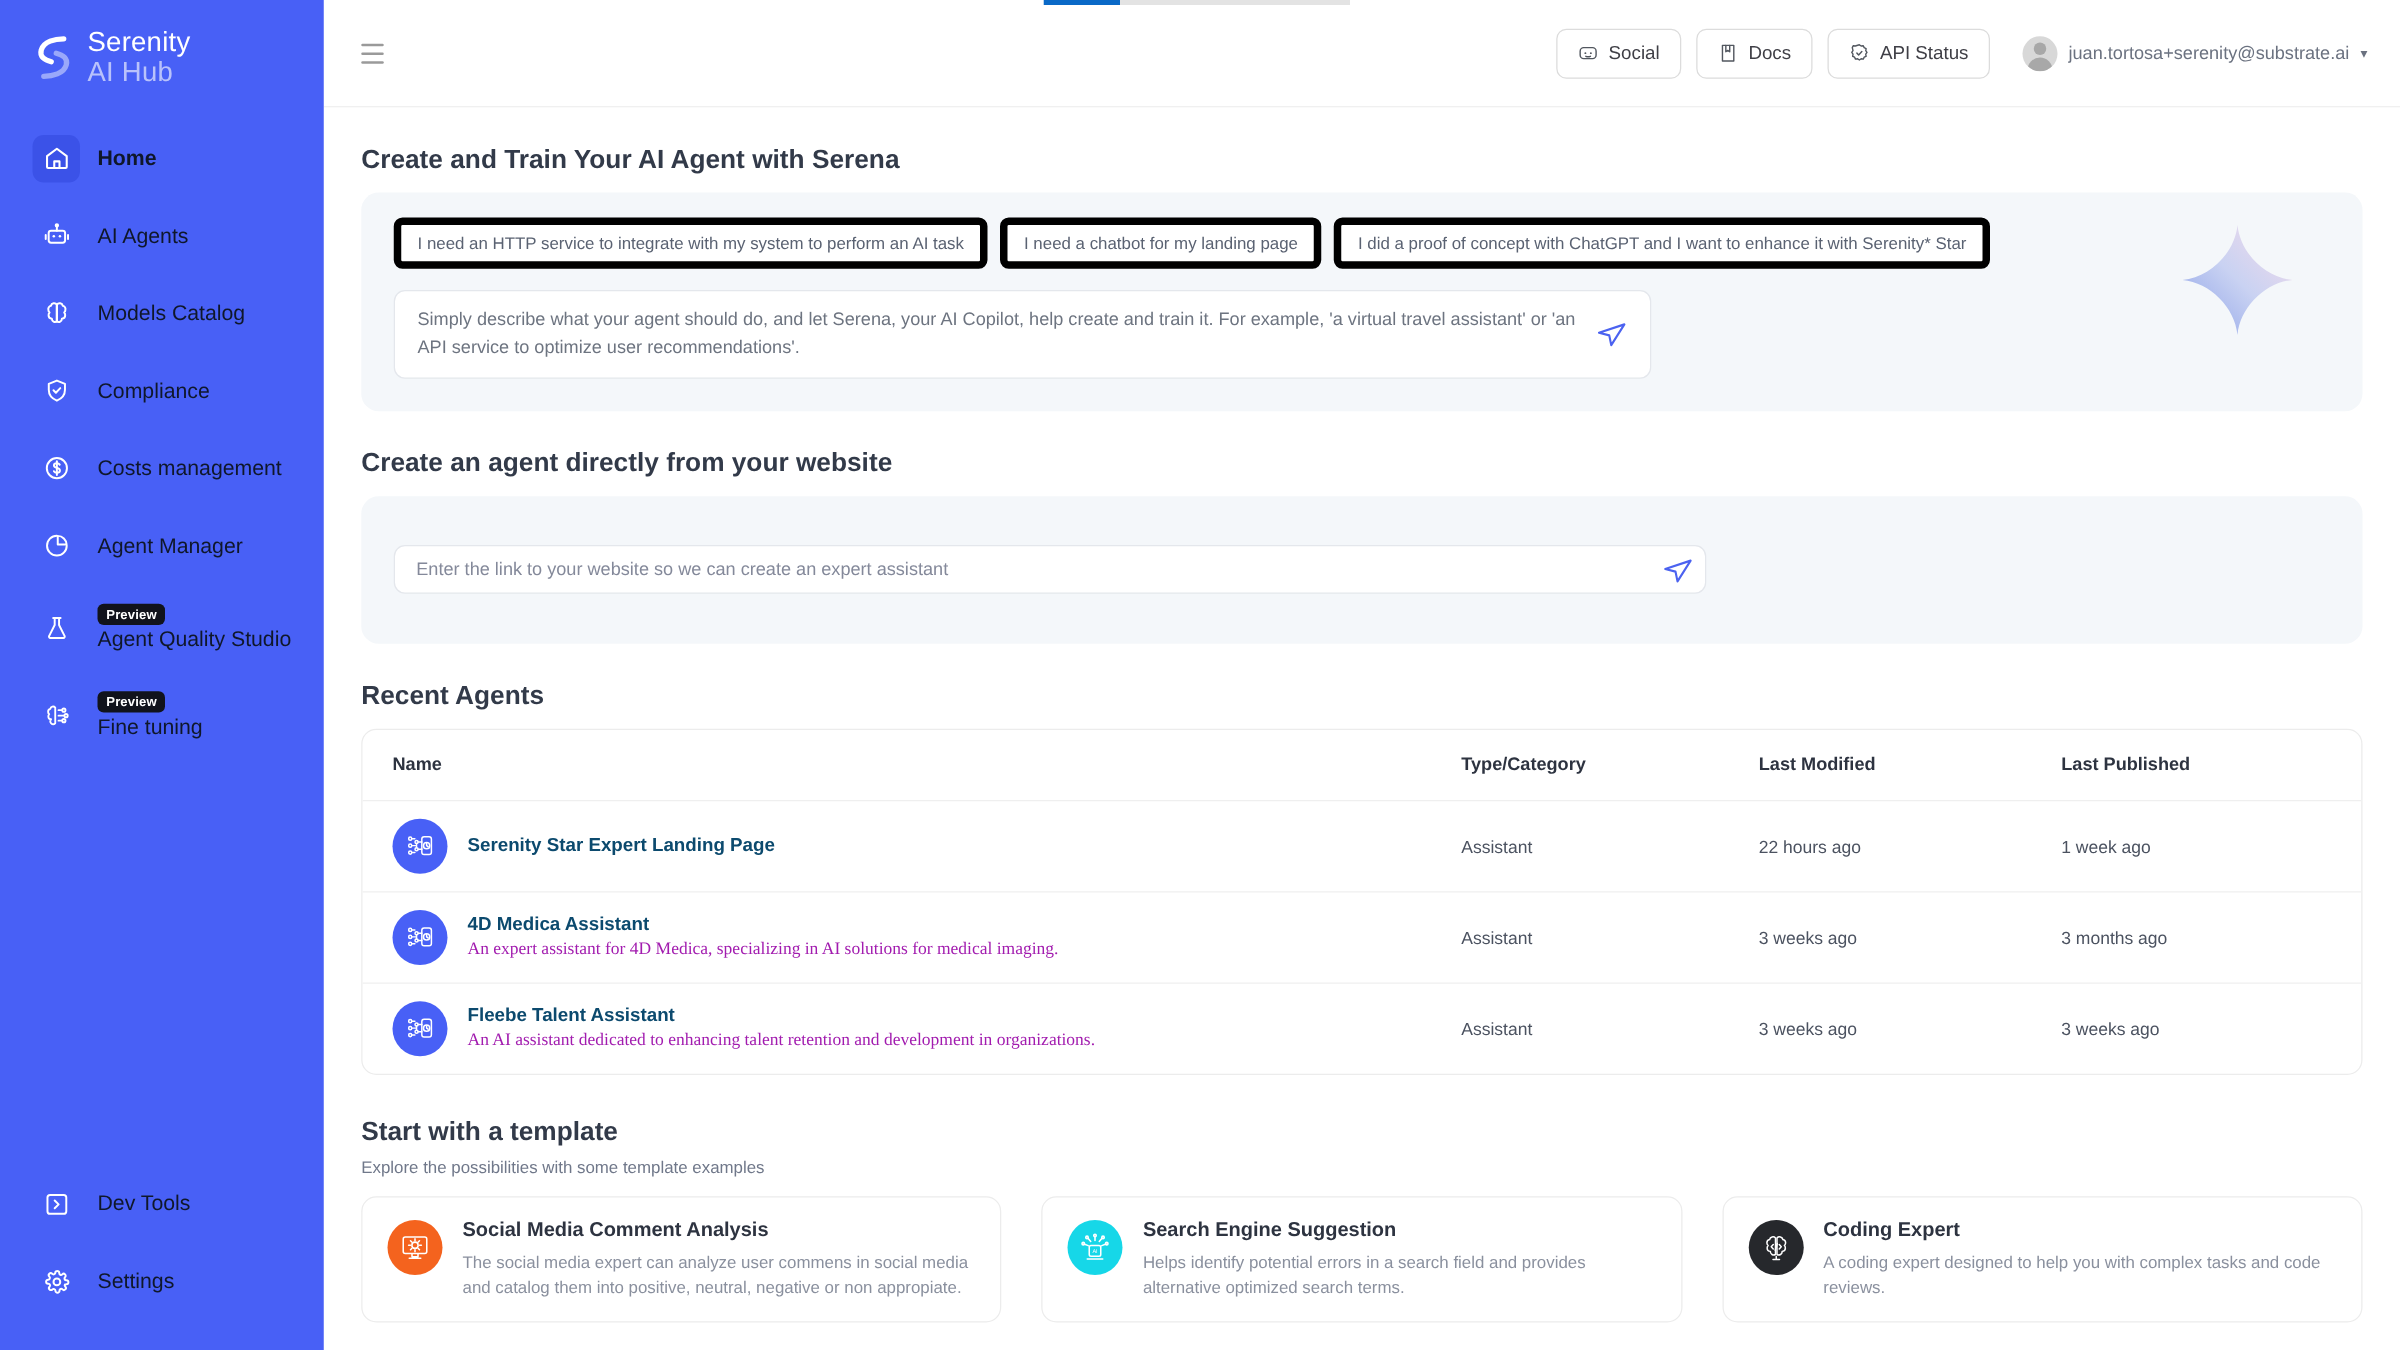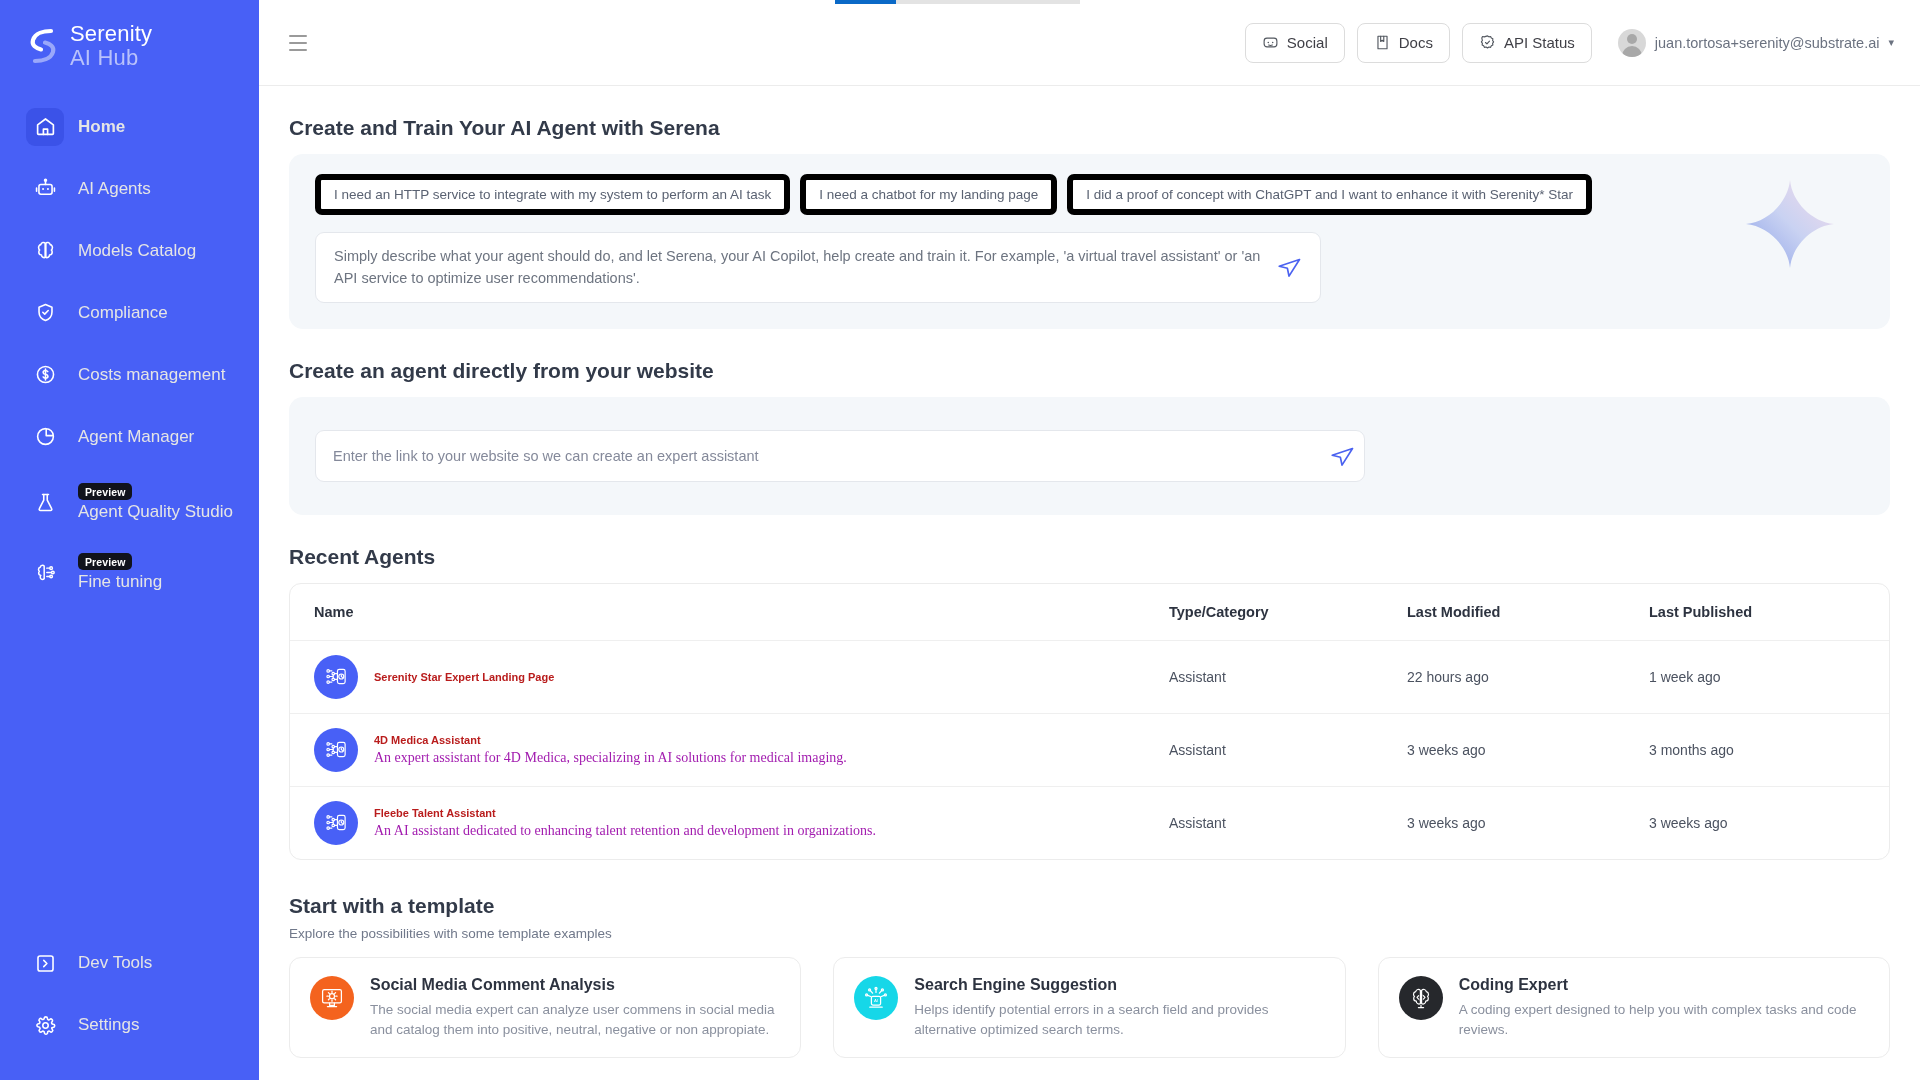--- a/index.html
+++ b/index.html
@@ -46,7 +46,7 @@
     border-radius: 9px;
   }
   .nav-item.active .ico { background: #3b52e8; }
-  .nav-item .label { font-size: 17px; font-weight: 400; color: #e5e5e5; line-height: 1.15; }
+  .nav-item .label { font-size: 17px; font-weight: 400; color: #0f172a; line-height: 1.15; }
   .nav-item.active .label { font-weight: 700; }
   .nav-item .labelwrap { display: flex; flex-direction: column; gap: 2px; }
   .preview-badge {

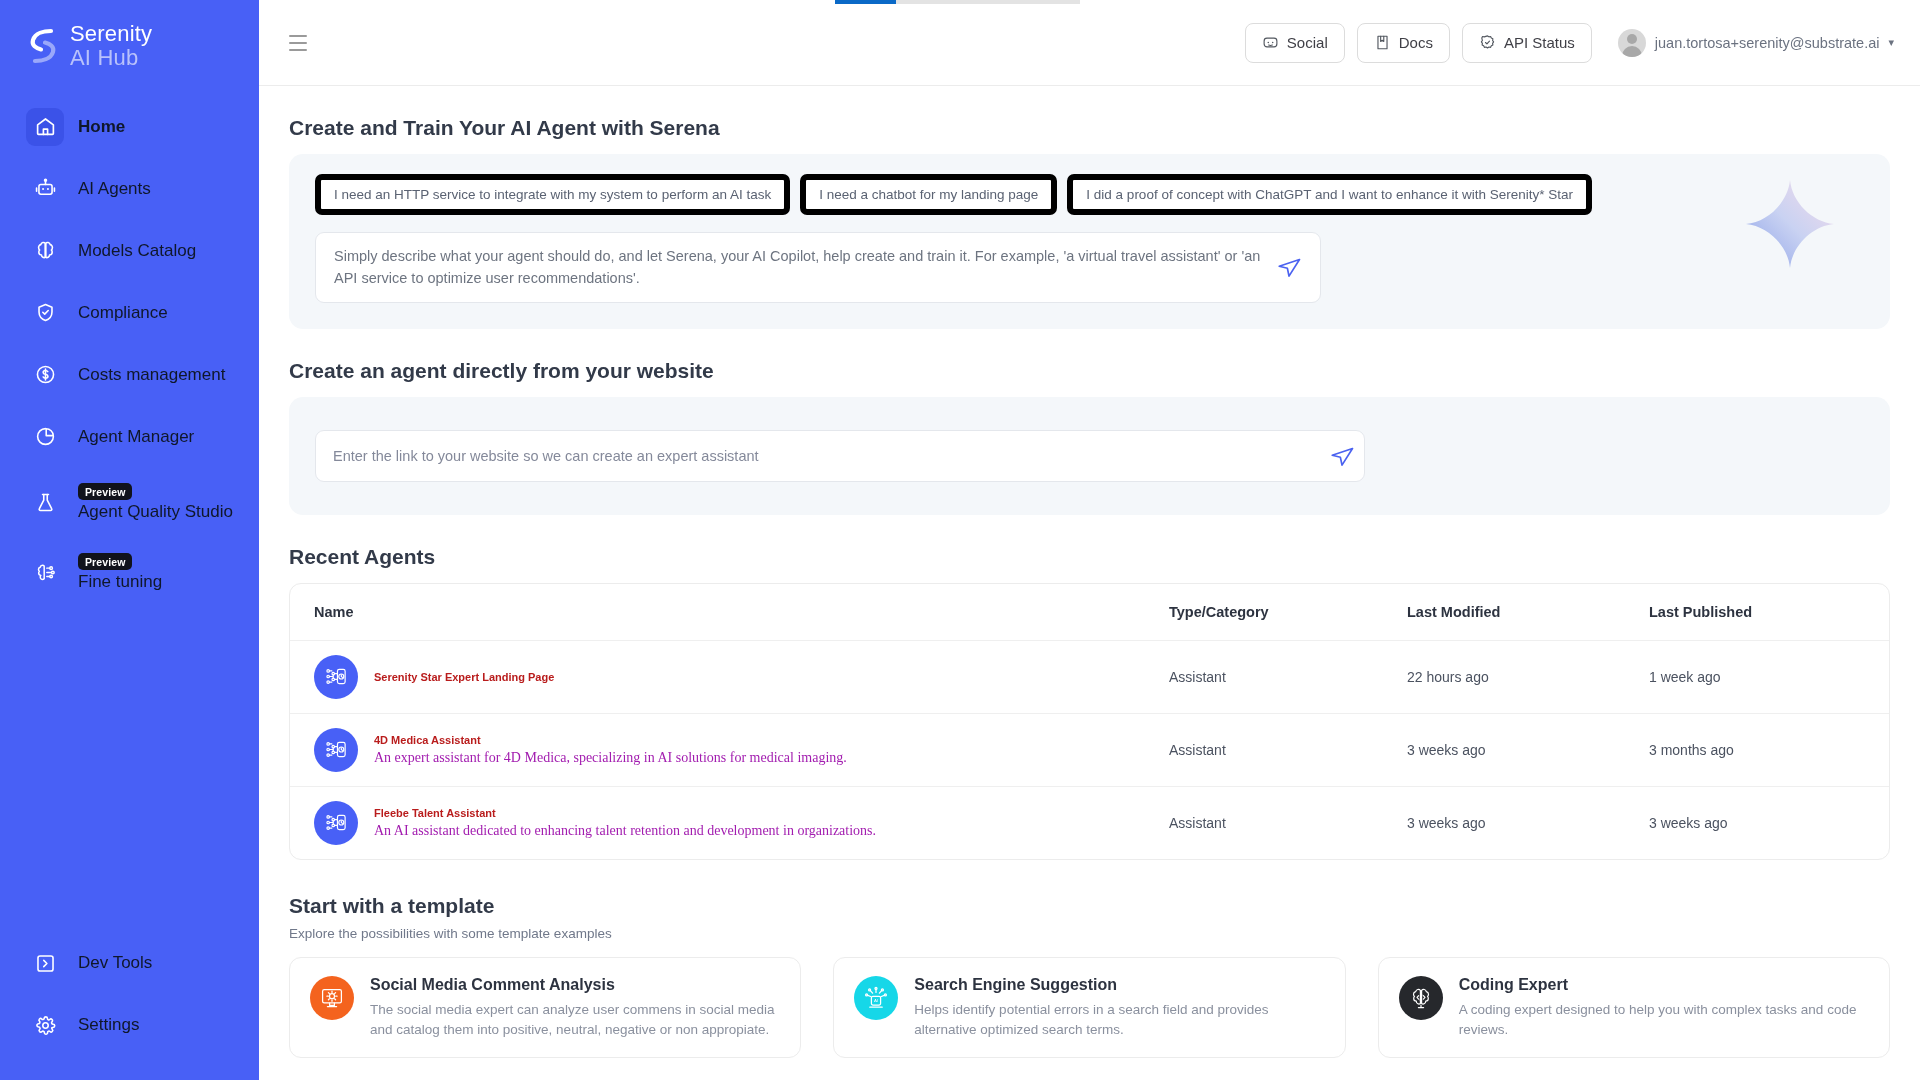--- a/index.html
+++ b/index.html
@@ -142,7 +142,7 @@
   
   #website-panel { height: 118px; display: flex; align-items: center; padding: 0 26px; }
   #website-input {
-    width: 1050px; height: 52px;
+    width: 1050px; height: 39px;
     background: #fff; border: 1px solid #e4e7ec; border-radius: 9px;
     display: flex; align-items: center; padding: 0 7px 0 17px; gap: 10px;
   }

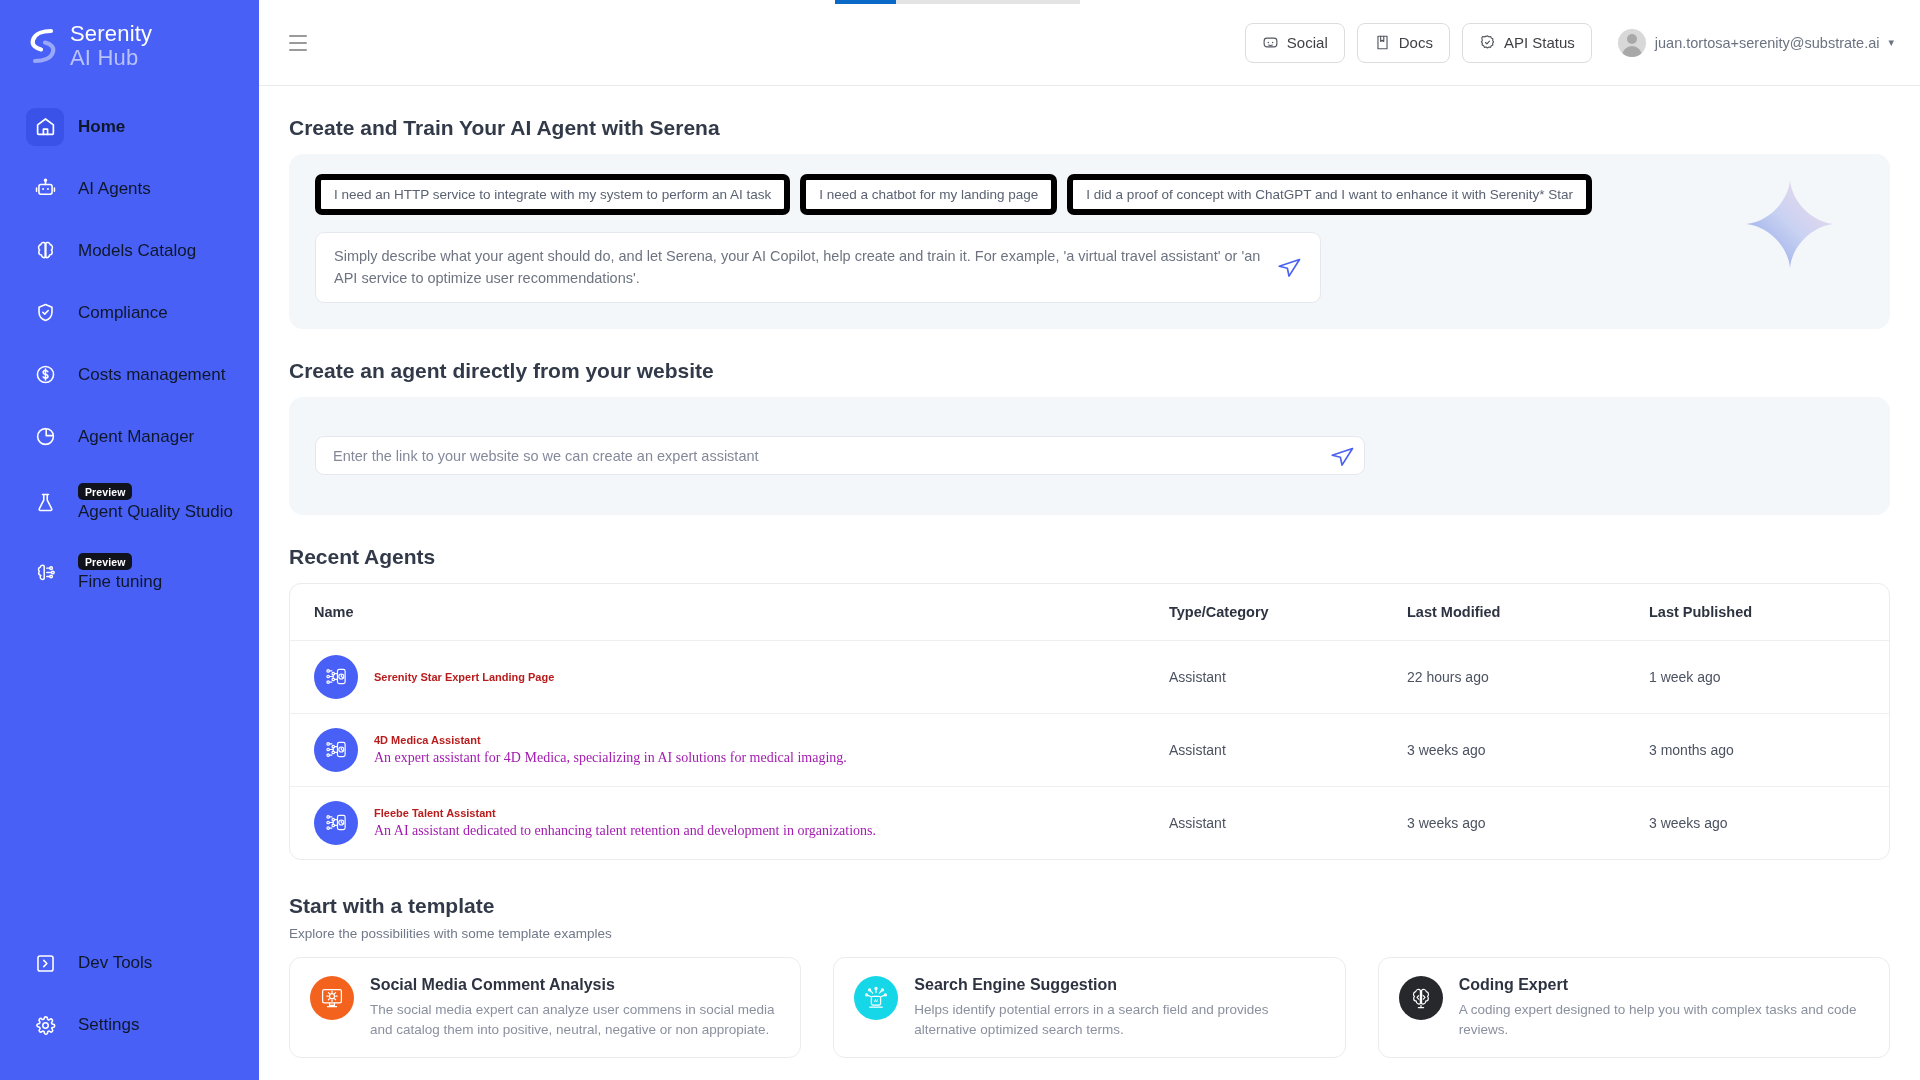--- a/index.html
+++ b/index.html
@@ -173,7 +173,7 @@
     display: flex; align-items: center; justify-content: center;
   }
   .agent-texts { display: flex; flex-direction: column; gap: 4px; }
-  .agent-name { font-size: 11px; font-weight: 700; color: #b91c1c; }
+  .agent-name { font-size: 15px; font-weight: 700; color: #0c4a6e; }
   .agent-desc { font-size: 14px; color: #a21caf; font-family: Liberation Serif, serif; }
   .cell { font-size: 14px; color: #4b5260; }
 

